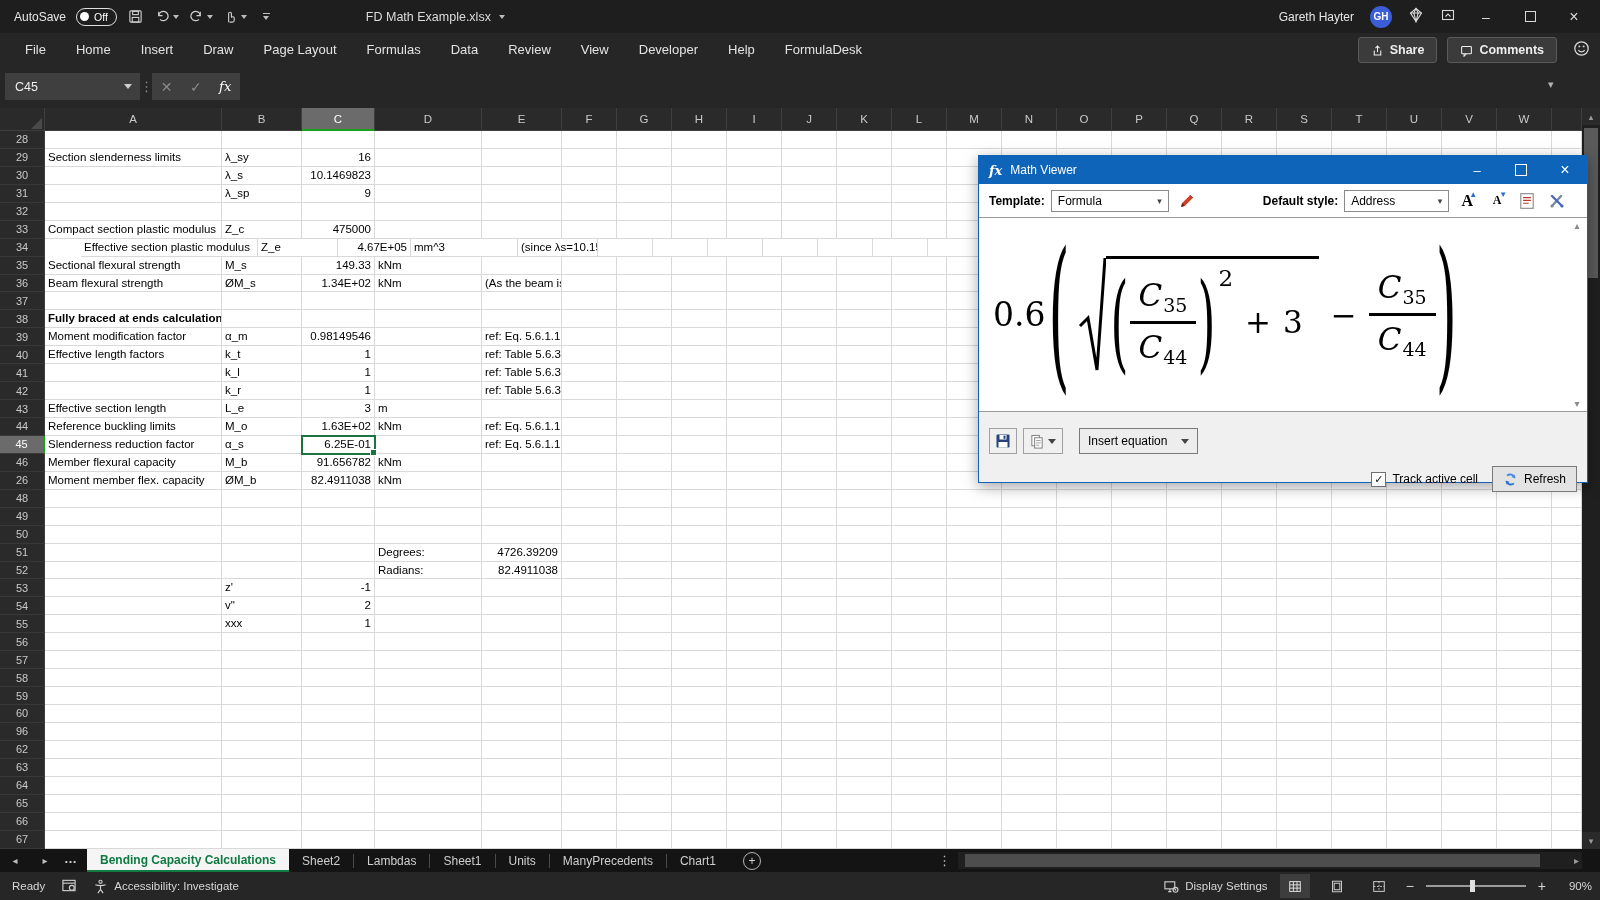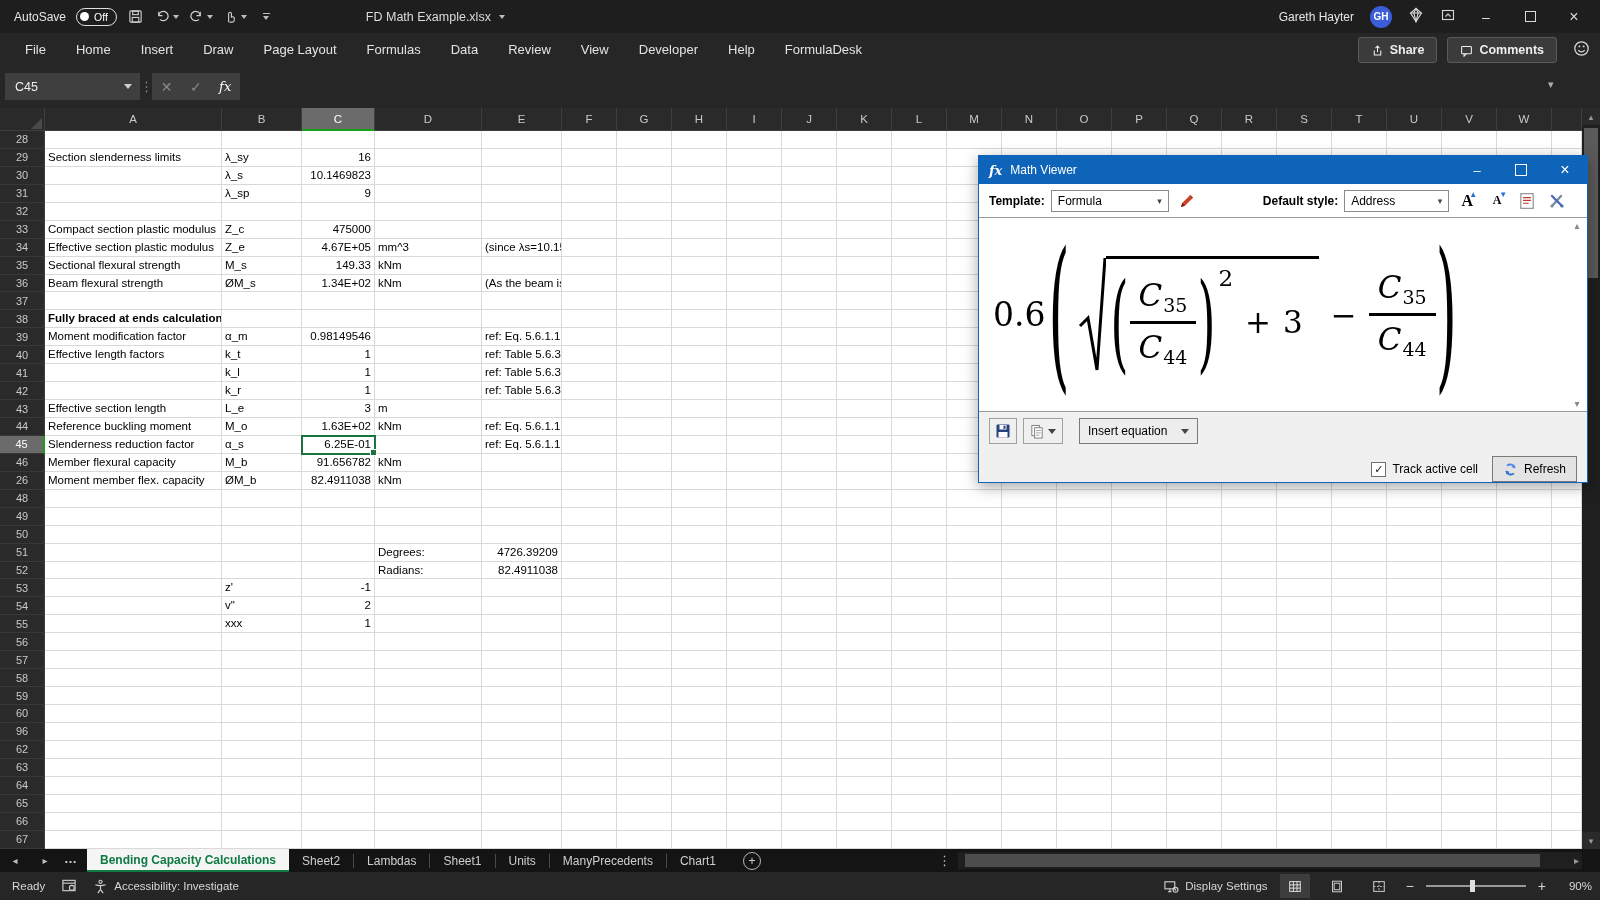--- a/index.html
+++ b/index.html
@@ -476,7 +476,7 @@
       </div>
       <div class="grow">
         <div class="rhd">34</div>
-        <div class="gc" style="width: 177px;">Effective section plastic modulus</div>
+        <div class="gc" style="width: 177px; margin-left: 36px;">Effective section plastic modulus</div>
         <div class="gc" style="width: 80px;">Z_e</div>
         <div class="gc num" style="width: 73px;">4.67E+05</div>
         <div class="gc" style="width: 107px;">mm^3</div>

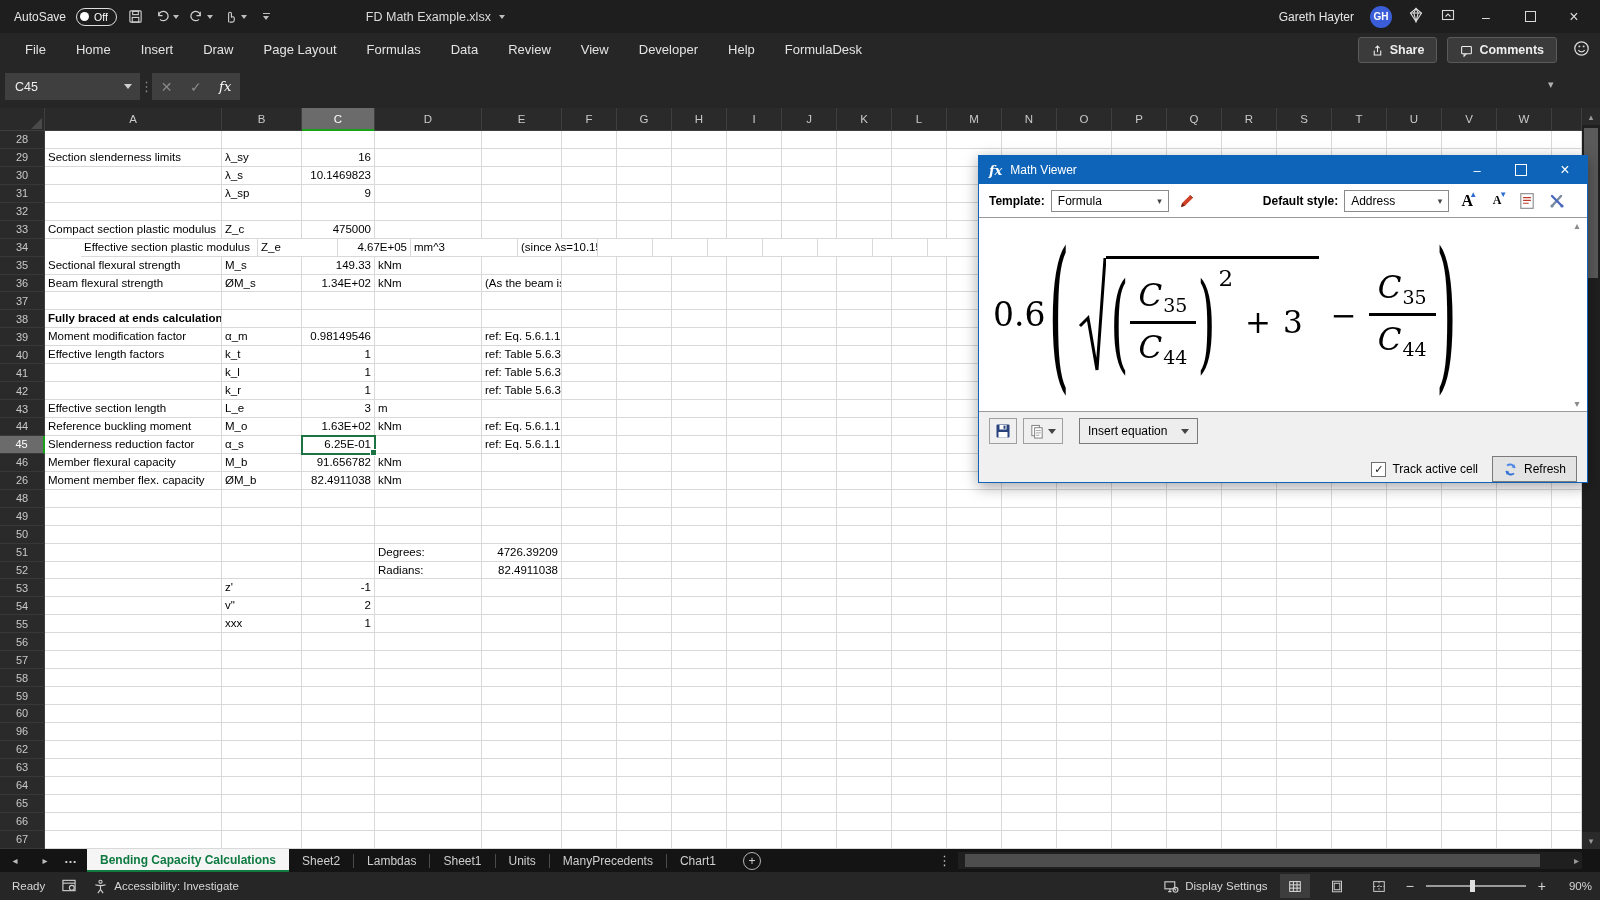--- a/index.html
+++ b/index.html
@@ -746,7 +746,7 @@
       </div>
       <div class="grow">
         <div class="rhd">44</div>
-        <div class="gc" style="width: 177px;">Reference buckling moment</div>
+        <div class="gc" style="width: 177px;">Reference buckling limits</div>
         <div class="gc" style="width: 80px;">M_o</div>
         <div class="gc num" style="width: 73px;">1.63E+02</div>
         <div class="gc" style="width: 107px;">kNm</div>

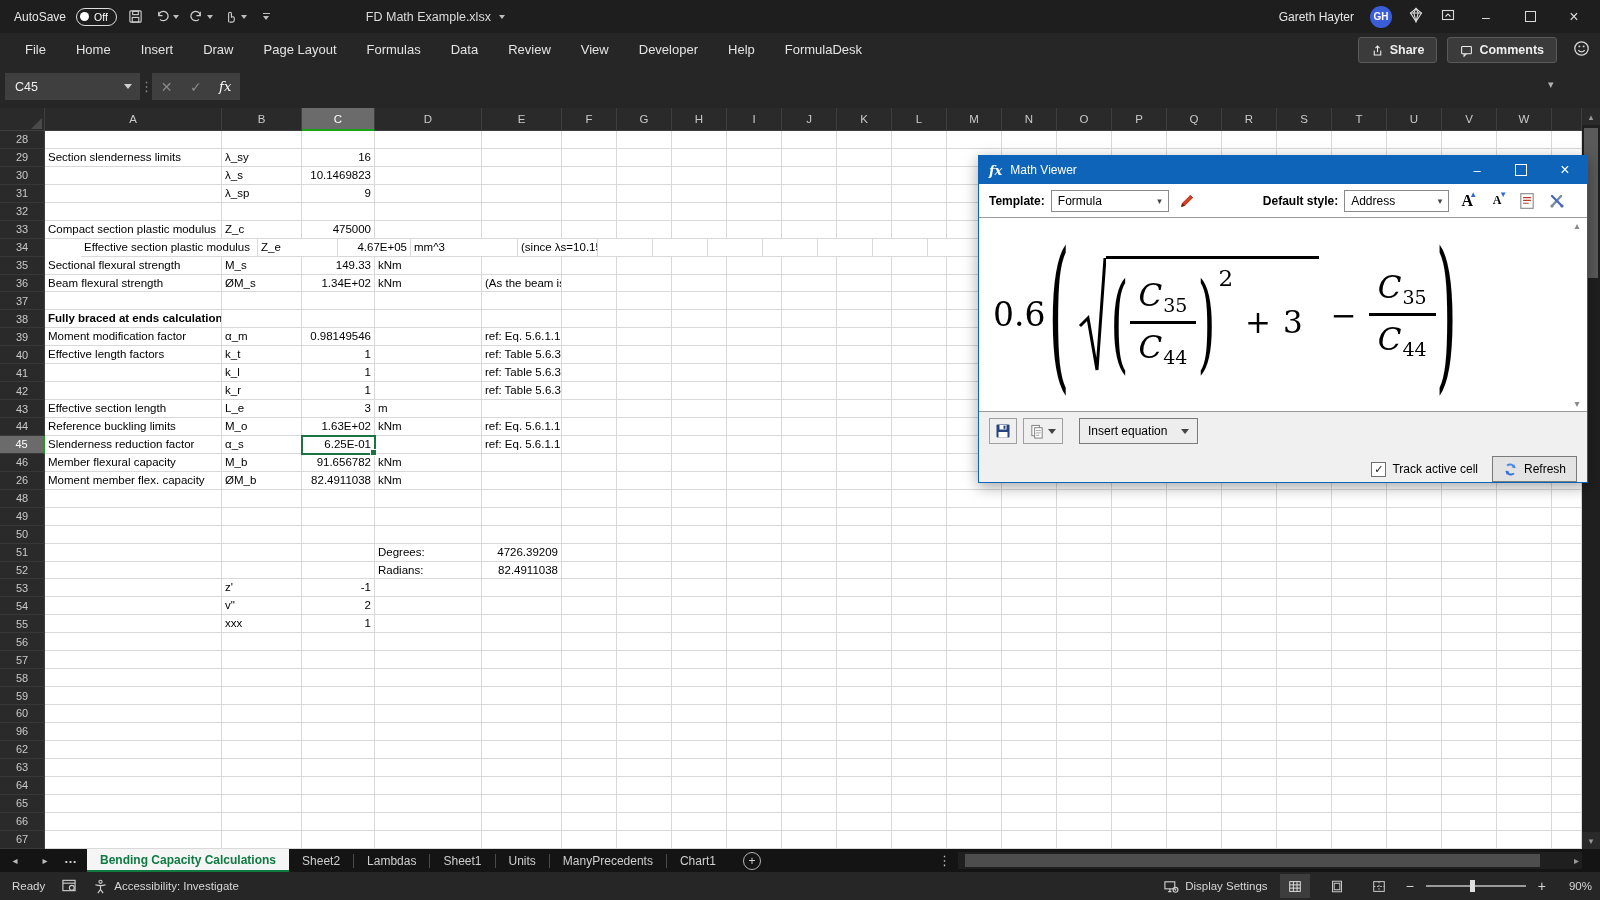--- a/index.html
+++ b/index.html
@@ -124,7 +124,7 @@
   .eq-exp{font-size:23px;display:inline-block;transform:translateY(-44px);margin-left:2px;font-style:normal}
   .eq-op{font-size:31px;margin:0 12px;font-style:normal}
   .eq-const{font-size:31px;font-style:normal}
-  #mv-bottom{height:70px;padding:6px 10px 0;box-sizing:border-box}
+  #mv-bottom{height:70px;padding:16px 10px 0;box-sizing:border-box}
   .mv-btnrow{display:flex;align-items:center;gap:6px}
   .sq-btn{width:26px;height:24px;background:#f0f0f0;border:1px solid #a0a0a0;display:flex;align-items:center;justify-content:center}
   .sq-btn.wide{width:38px;gap:4px}

